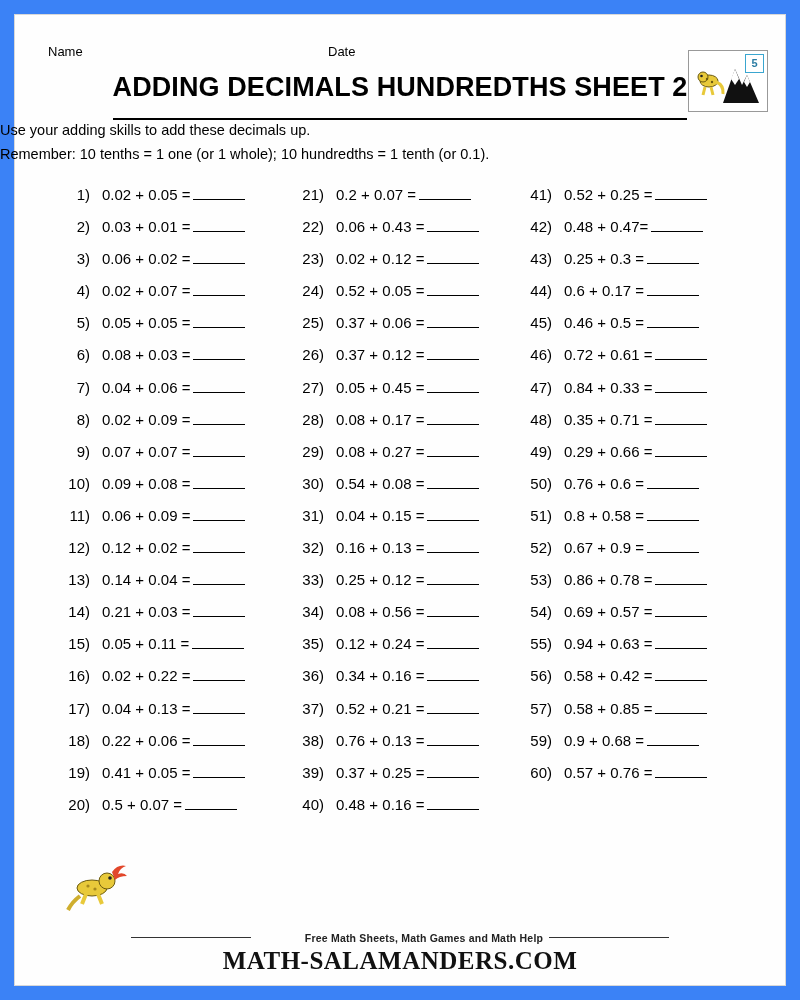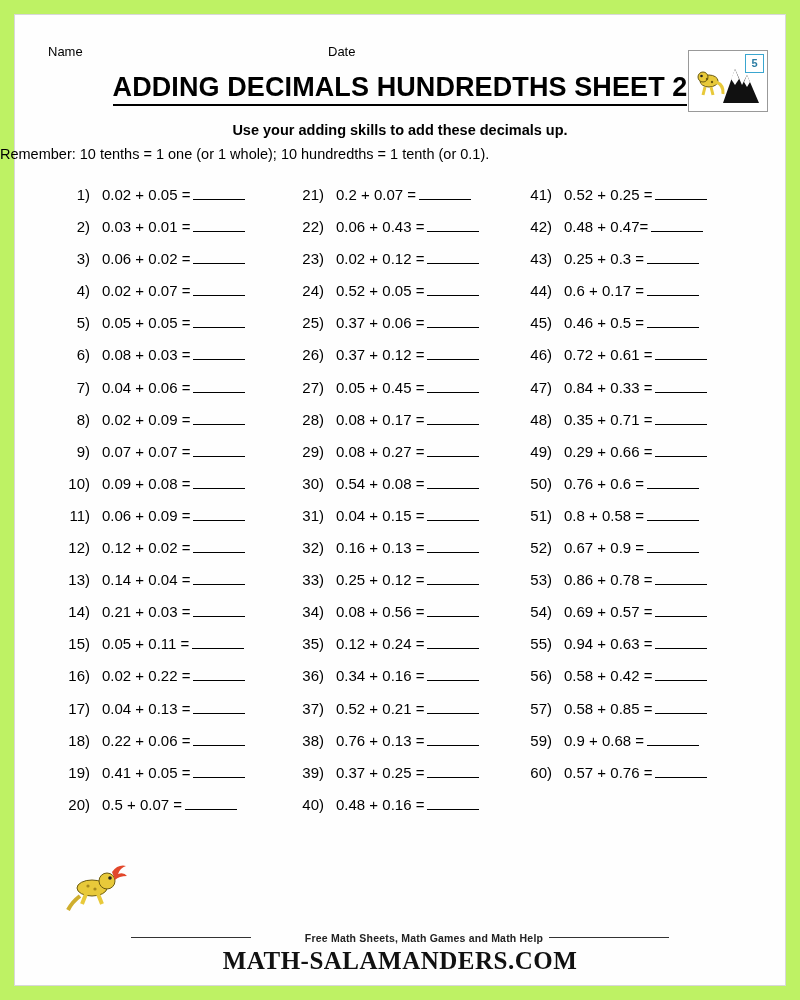--- a/index.html
+++ b/index.html
@@ -19,7 +19,7 @@
     width: 800px;
     height: 1000px;
     box-sizing: border-box;
-    background: #bef264;
+    background: #3b82f6;
   }
   .sheet-border {
     position: absolute;

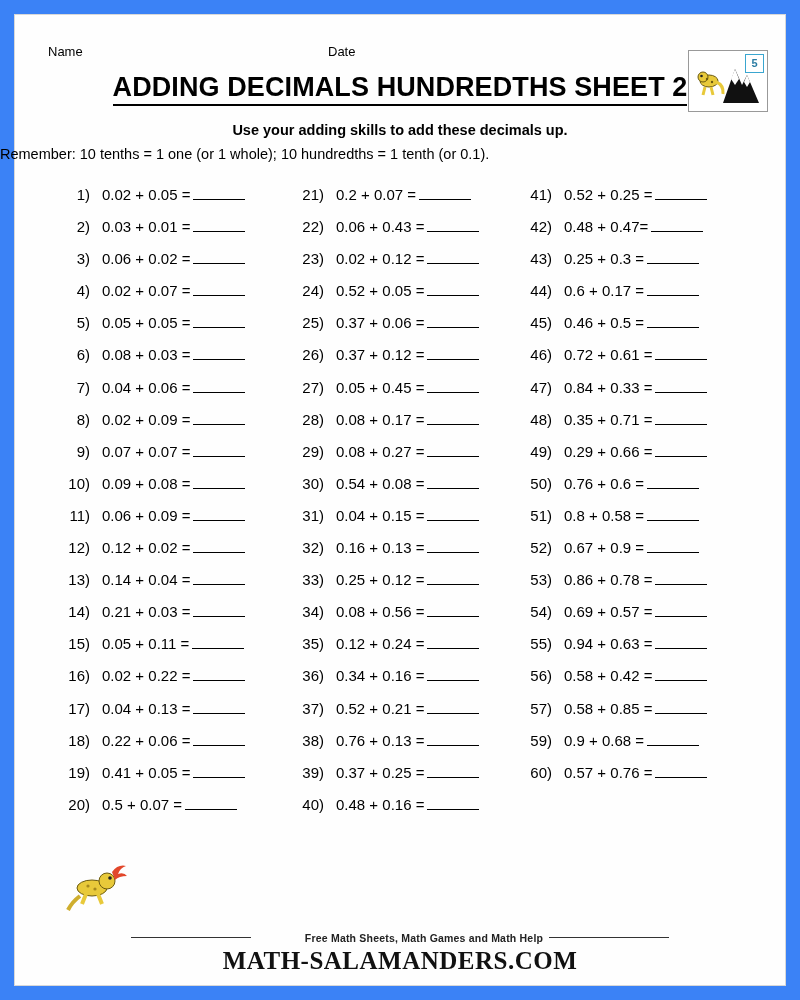--- a/index.html
+++ b/index.html
@@ -57,7 +57,7 @@
   }
   .title span {
     border-bottom: 2px solid #000;
-    padding-bottom: 2px;
+    padding-bottom: 16px;
   }
   .subtitle1 {
     position: absolute;

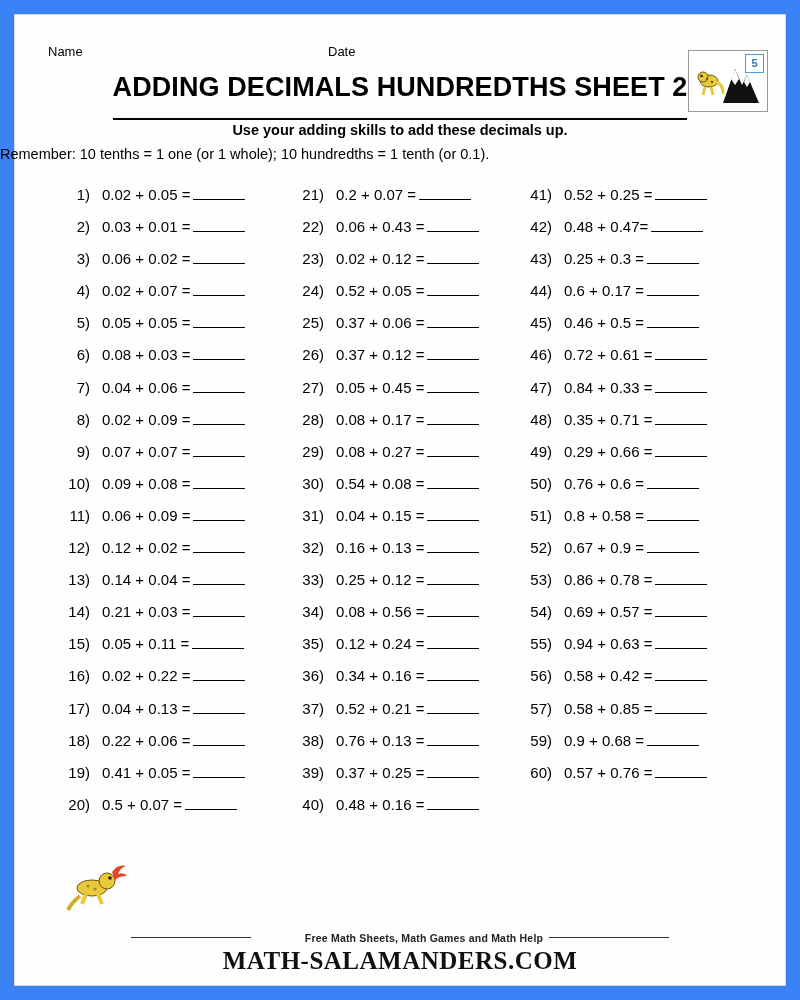--- a/index.html
+++ b/index.html
@@ -64,9 +64,7 @@
     left: 0;
     top: 122px;
     width: 800px;
-    text-align: center;
     font-size: 14.5px;
-    font-weight: bold;
   }
   .subtitle2 {
     position: absolute;

